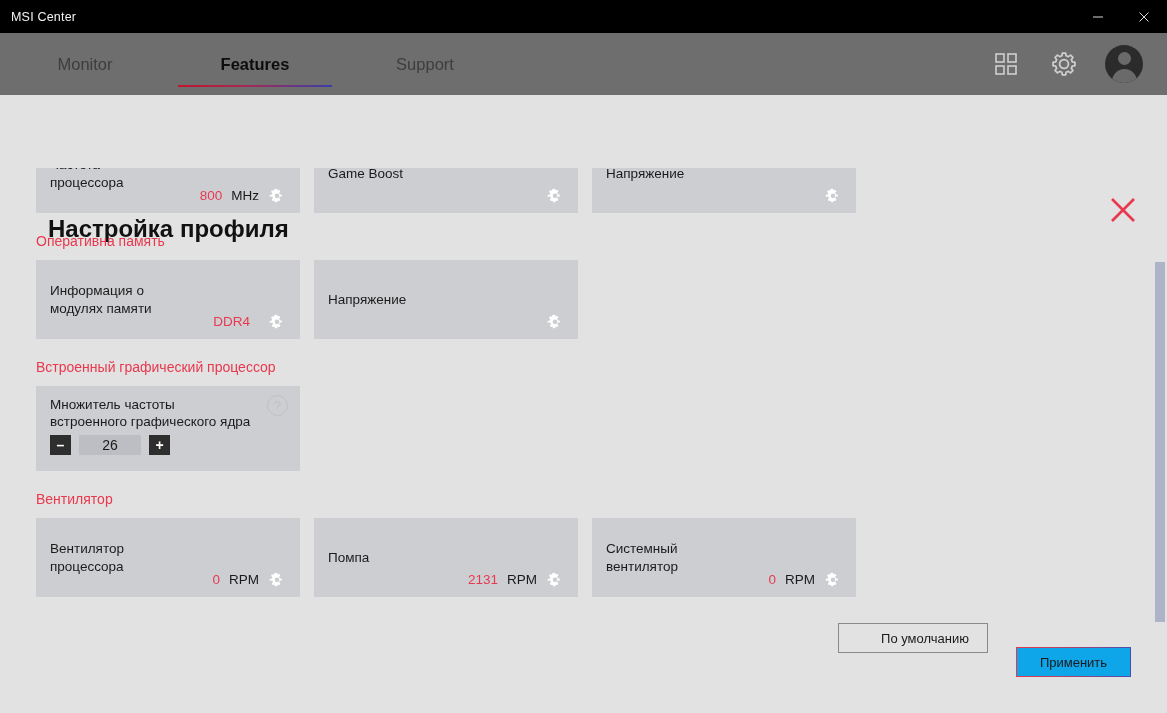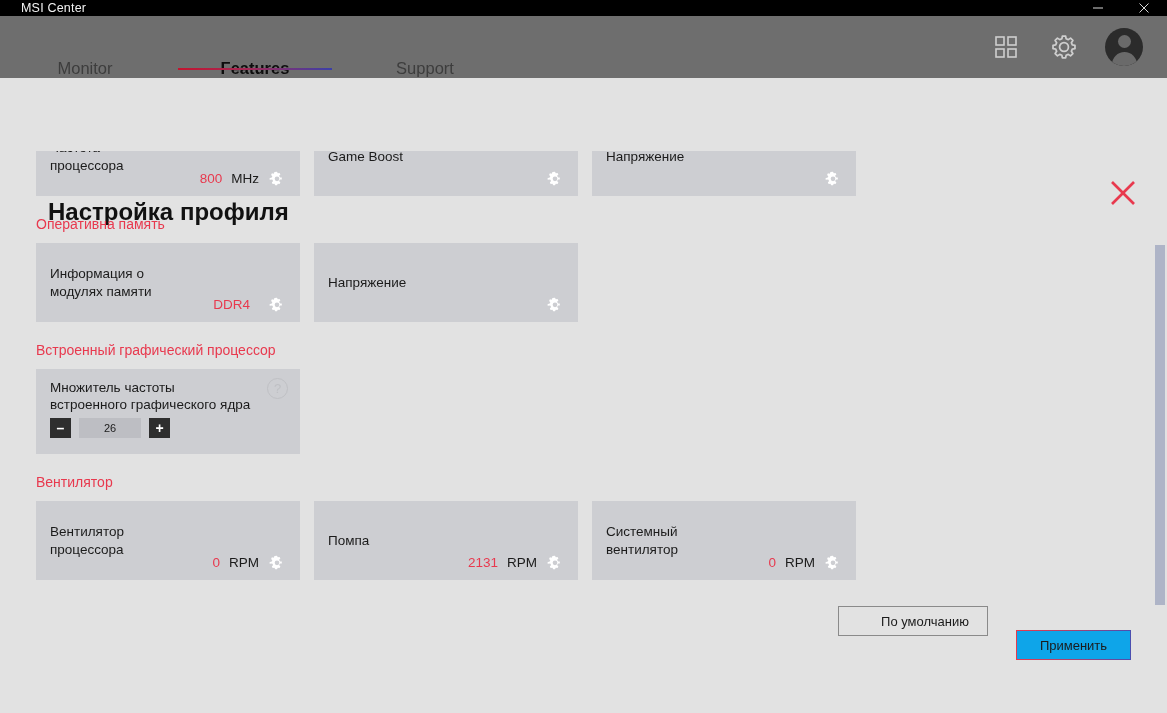--- a/index.html
+++ b/index.html
@@ -13,8 +13,8 @@
 
   
   .titlebar {
-    height: 16px; background: #000; color: #f2f2f2;
-    display: flex; align-items: center; position: relative; padding-left: 10px;
+    height: 33px; background: #000; color: #f2f2f2;
+    display: flex; align-items: center; position: relative;
   }
   .titlebar .app-title { font-size: 12.5px; margin-left: 11px; letter-spacing: .2px; }
   .win-controls { margin-left: auto; display: flex; height: 26px; }

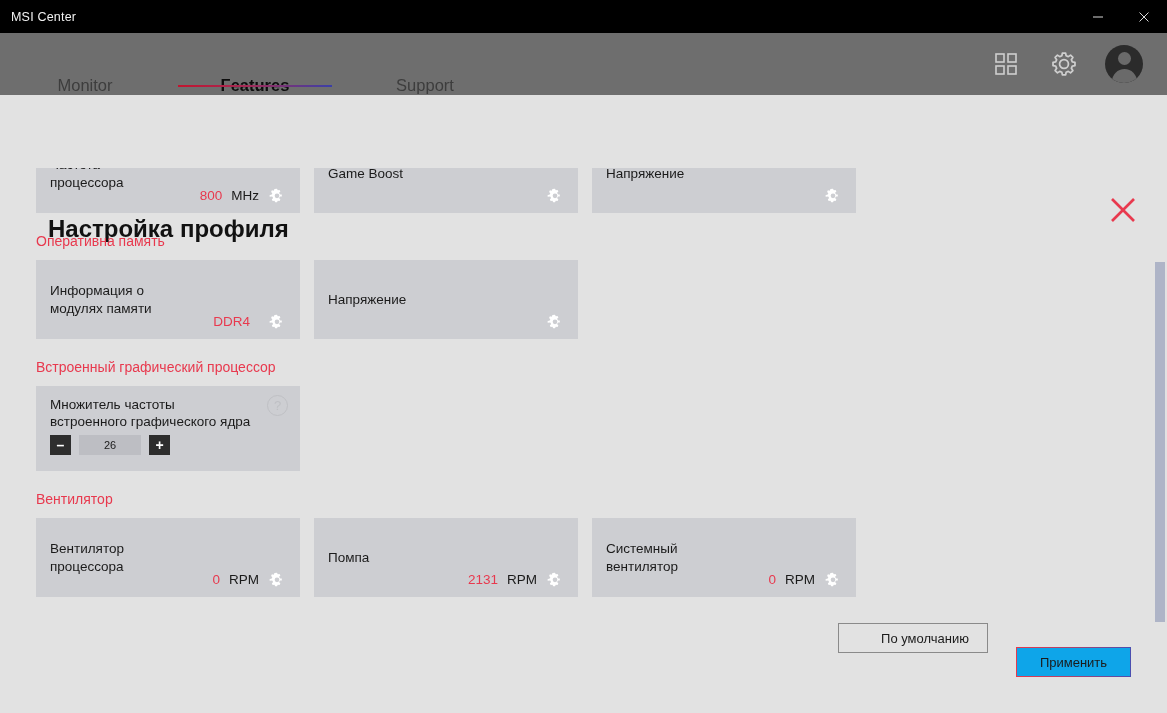--- a/index.html
+++ b/index.html
@@ -31,8 +31,8 @@
   }
   .tabs { display: flex; align-items: stretch; }
   .tab {
-    position: relative; display: flex; align-items: flex-end; justify-content: center;
-    font-size: 16.5px; color: #3d3d3d; padding: 0 26px;
+    position: relative; display: flex; align-items: center; justify-content: center;
+    font-size: 16.5px; color: #3d3d3d; padding: 16px 26px;
   }
   .tab.t-monitor { width: 170px; }
   .tab.t-features { width: 170px; color: #0d0d0d; font-weight: bold; }

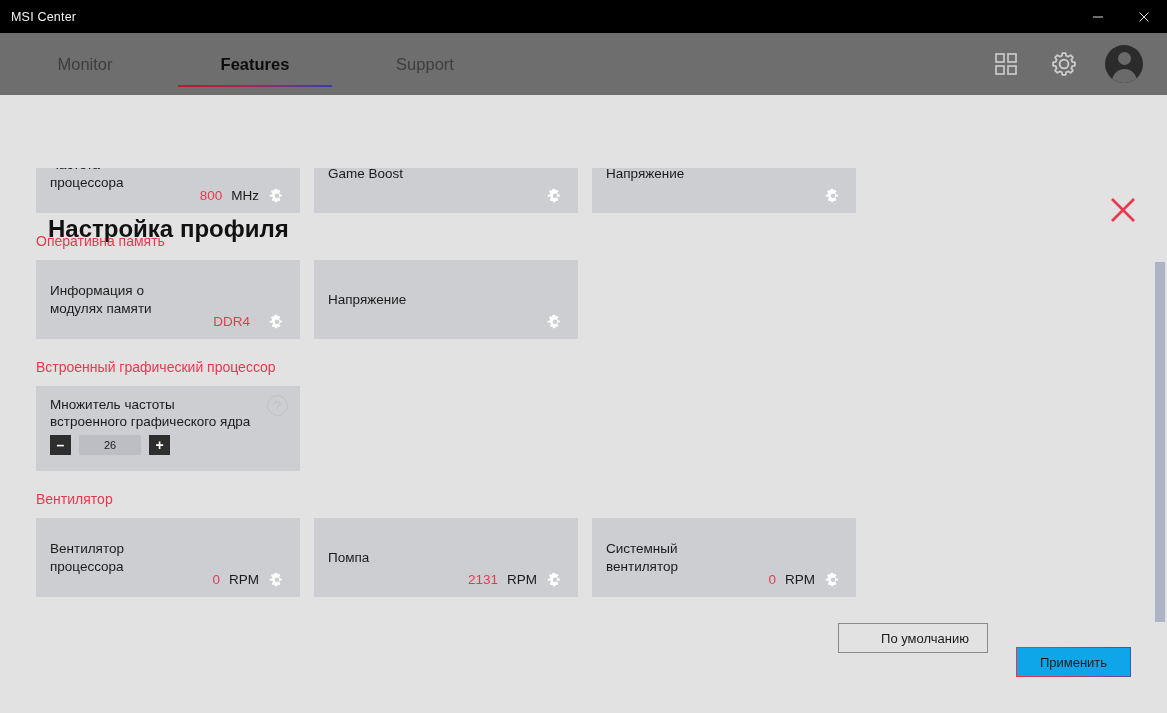--- a/index.html
+++ b/index.html
@@ -116,7 +116,7 @@
   .step-value {
     width: 62px; height: 20px; background: #bdbec3; color: #1b1b1b;
     display: flex; align-items: center; justify-content: center;
-    font-size: 11px; margin: 0 8px;
+    font-size: 14px; margin: 0 8px;
   }
 
   

